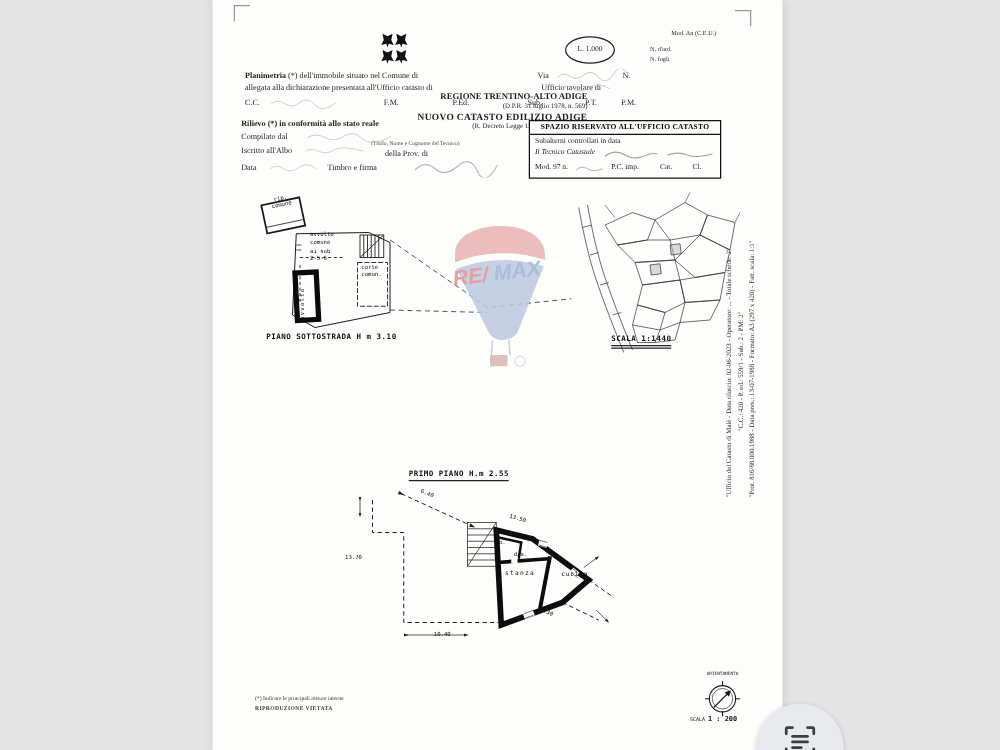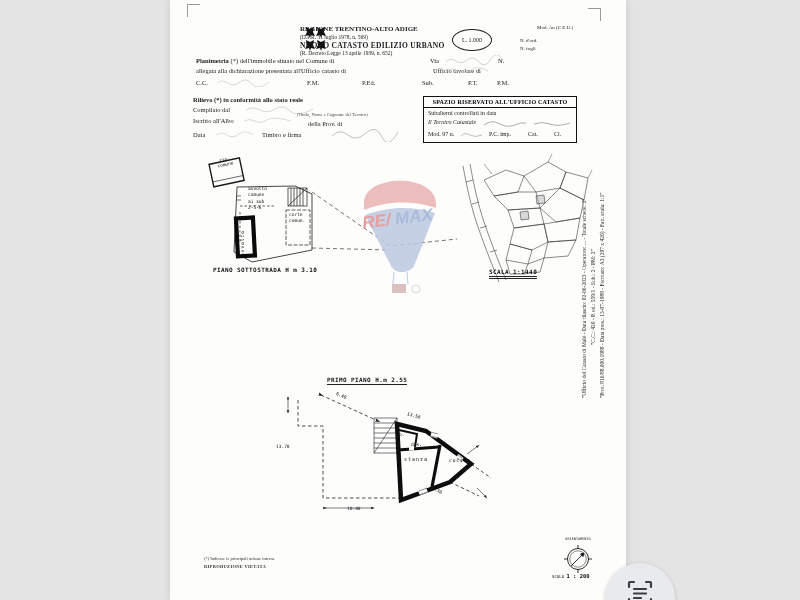--- a/index.html
+++ b/index.html
@@ -14,7 +14,7 @@
   .t { color:#1c1c1c; font-size:6.5px; line-height:1.25; white-space:nowrap; }
   .b { font-weight:bold; }
   .tiny { font-size:4.5px; }
-  .hdrC { text-align:left; }
+  .hdrC { text-align:right;margin-top:48px; }
   .stamp-oval { left:452px; top:29px; width:40px; height:22px; border:1px solid #222; border-radius:50%;
                 display:flex; align-items:center; justify-content:center; font-size:6px; color:#222; }
   .boxcat { left:423px; top:96px; width:154px; height:47px; border:1px solid #111; background:#fdfdfc; }

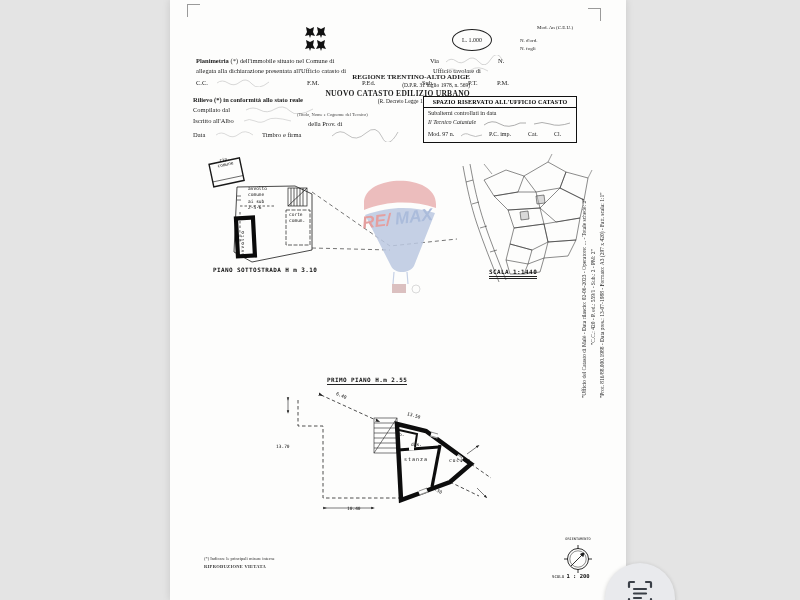--- a/index.html
+++ b/index.html
@@ -50,7 +50,7 @@
   <div class="abs hdrC" style="left:300px; top:25px; width:170px;">
     <div class="t b" style="font-size:7px;">REGIONE TRENTINO-ALTO ADIGE</div>
     <div class="t" style="font-size:5.5px;">(D.P.R. 31 luglio 1978, n. 569)</div>
-    <div class="t b" style="font-size:7.5px; letter-spacing:.3px;">NUOVO CATASTO EDILIZIO URBANO</div>
+    <div class="t b" style="font-size:7.5px; letter-spacing:.3px;">NUOVO CATASTO EDILIZIO ADIGE</div>
     <div class="t" style="font-size:5.5px;">(R. Decreto Legge 13 aprile 1939, n. 652)</div>
   </div>
   <div class="abs stamp-oval">L. 1.000</div>

